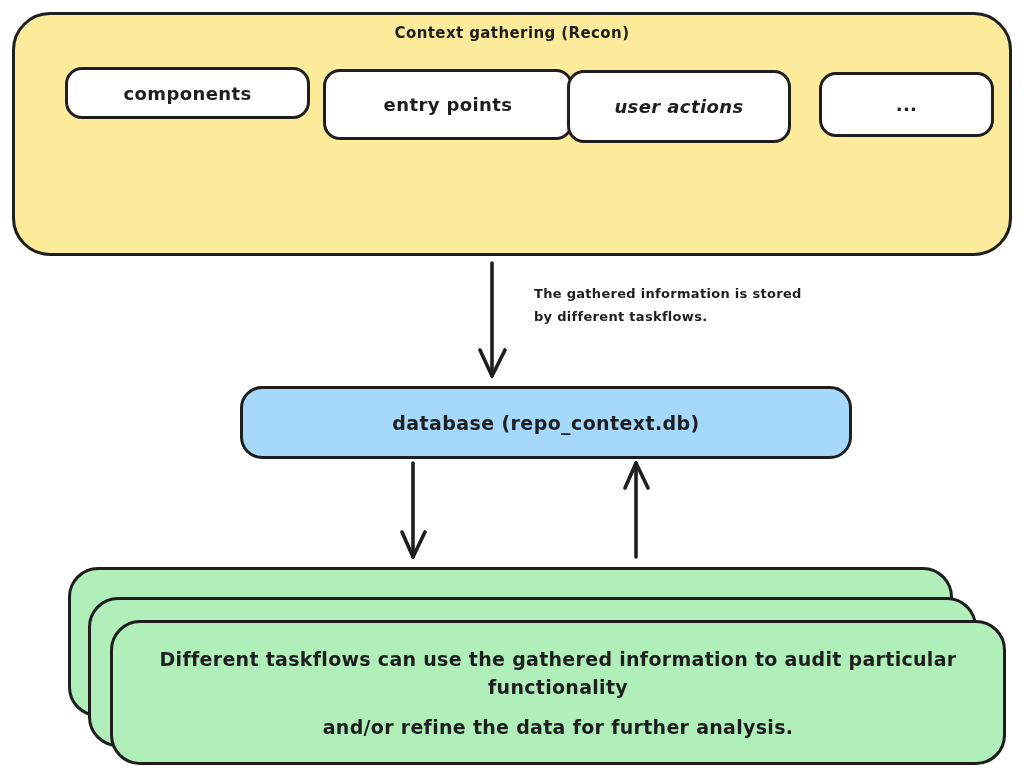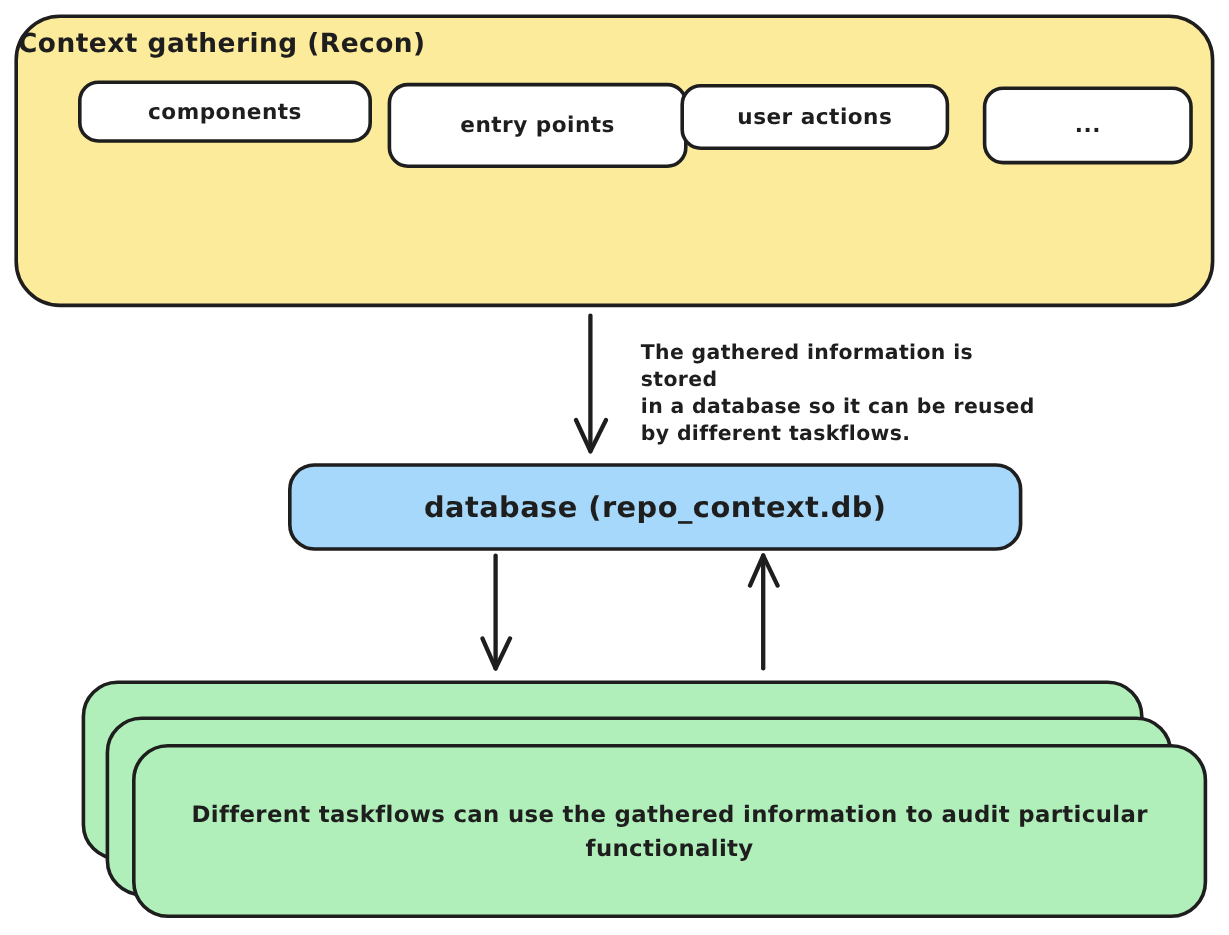--- a/index.html
+++ b/index.html
@@ -30,8 +30,8 @@
     position: absolute;
     left: 0; top: 9px;
     width: 100%;
-    text-align: left;
-    font-size: 22px;
+    text-align: center;
+    font-size: 15px;
     font-weight: 600;
     letter-spacing: 0.4px;
   }

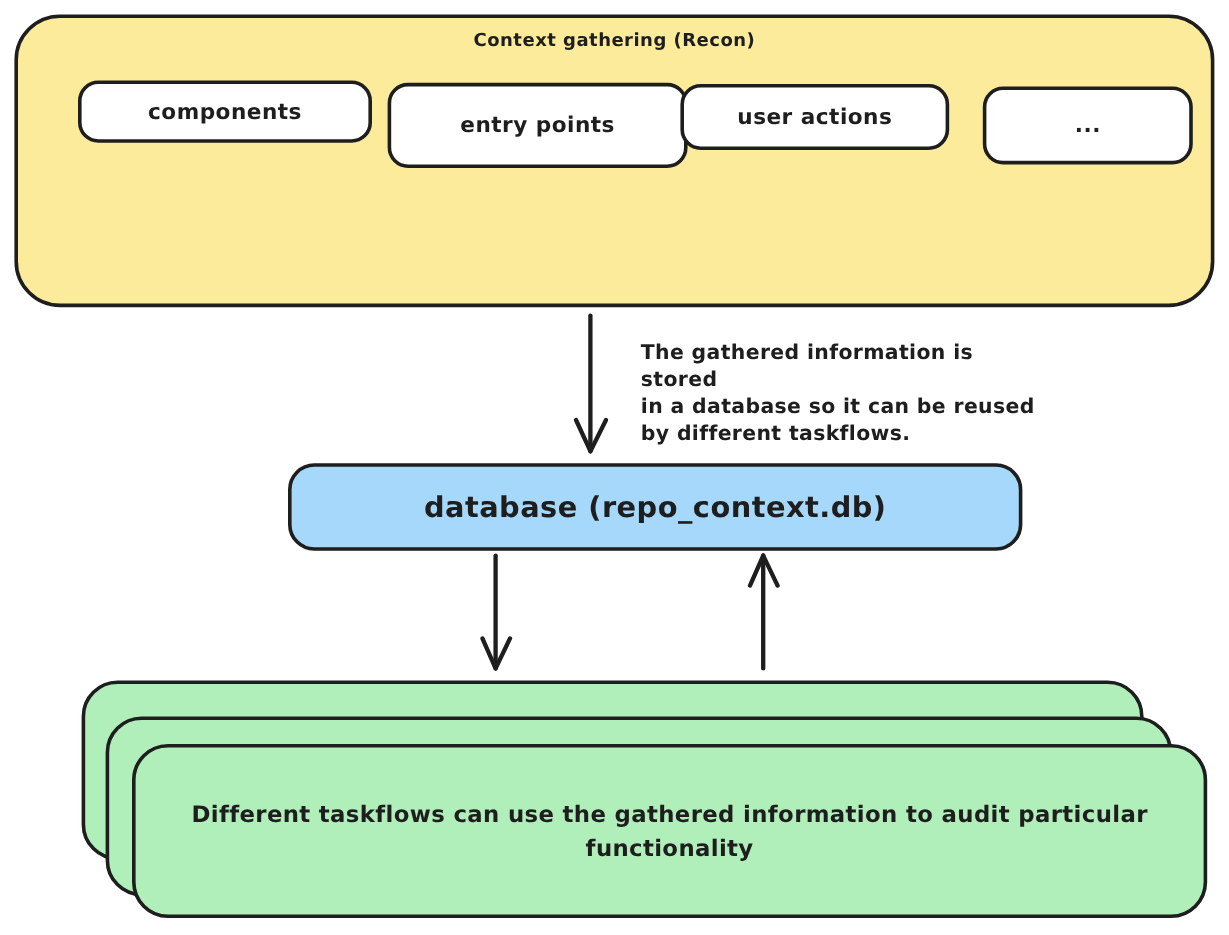--- a/index.html
+++ b/index.html
@@ -50,7 +50,7 @@
   }
   .box-components   { left: 50px;  top: 52px;  width: 245px; height: 52px; }
   .box-entry-points { left: 308px; top: 54px;  width: 250px; height: 71px; }
-  .box-user-actions { left: 552px; top: 55px;  width: 224px; height: 55px; }
+  .box-user-actions { left: 552px; top: 55px;  width: 224px; height: 73px; font-style: italic; }
   .box-dots         { left: 804px; top: 57px;  width: 175px; height: 65px; }
   .box-web-entry    { left: 331px; top: 150px; width: 188px; height: 51px; border-radius: 13px; }
 

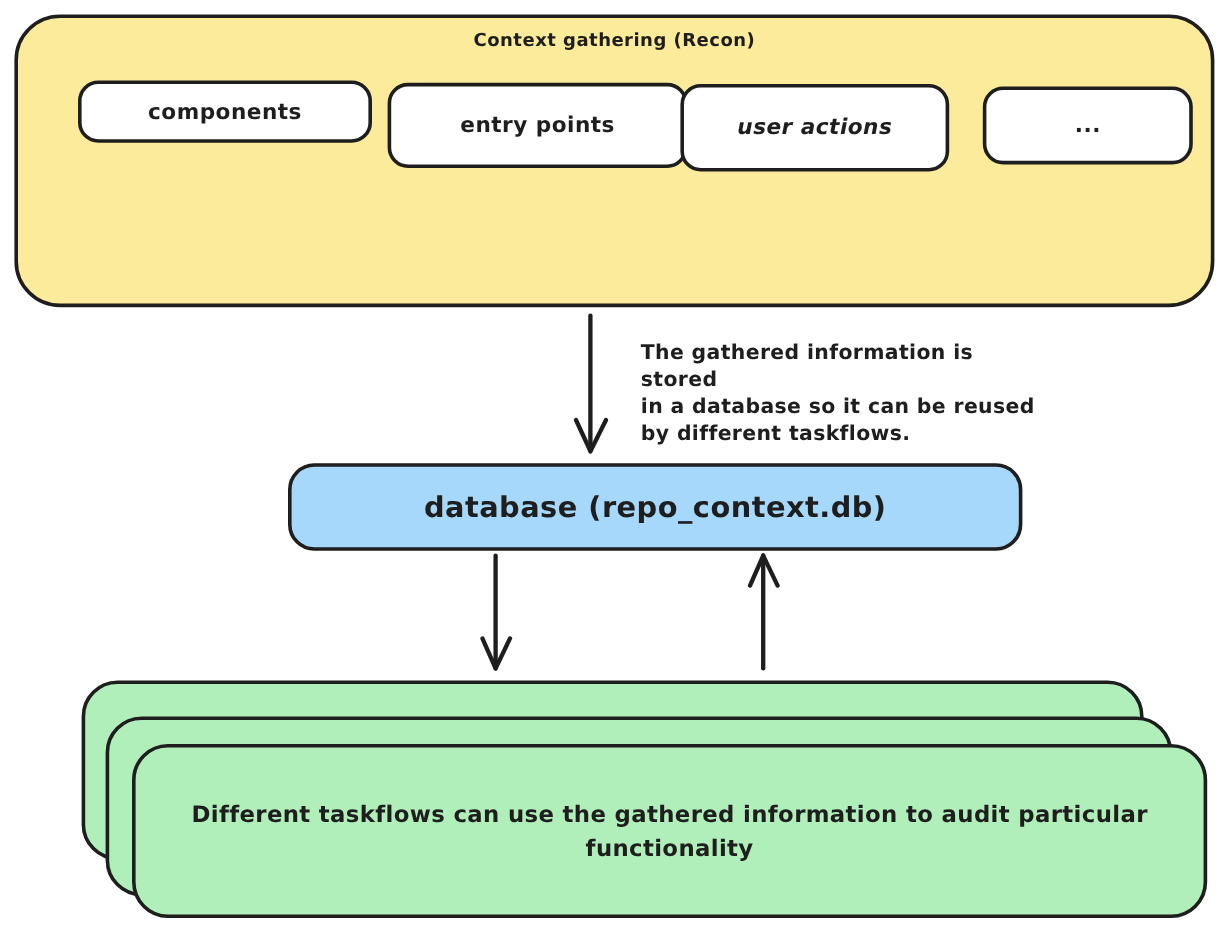--- a/index.html
+++ b/index.html
@@ -74,7 +74,7 @@
     position: absolute;
     left: 534px; top: 283px;
     width: 340px;
-    font-size: 17px;
+    font-size: 13px;
     font-weight: 600;
     letter-spacing: 0.3px;
     line-height: 22.5px;

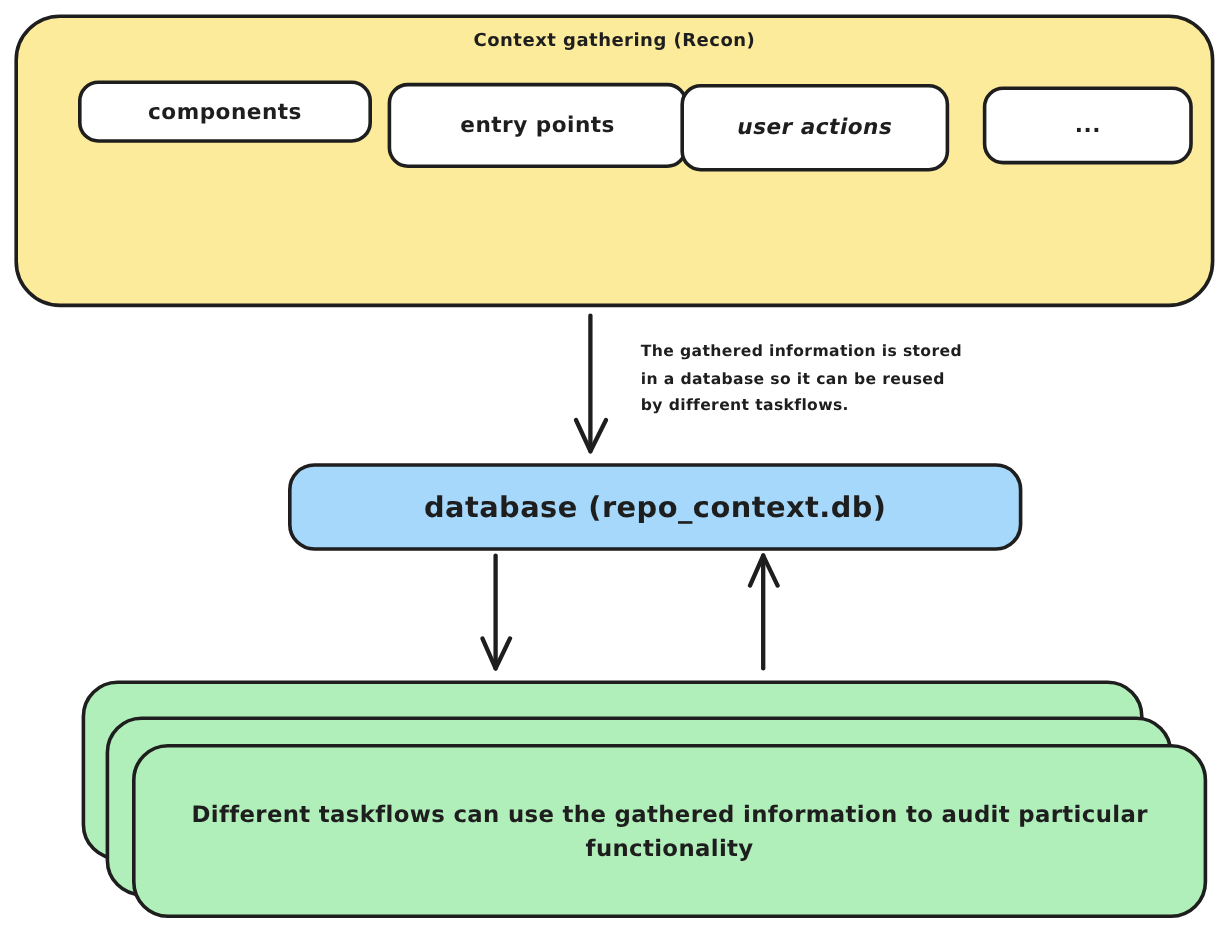--- a/index.html
+++ b/index.html
@@ -165,7 +165,6 @@
 
   <div class="annotation">
     <div>The gathered information is stored</div>
-    <div>in a database so it can be reused</div>
     <div>by different taskflows.</div>
   </div>
 

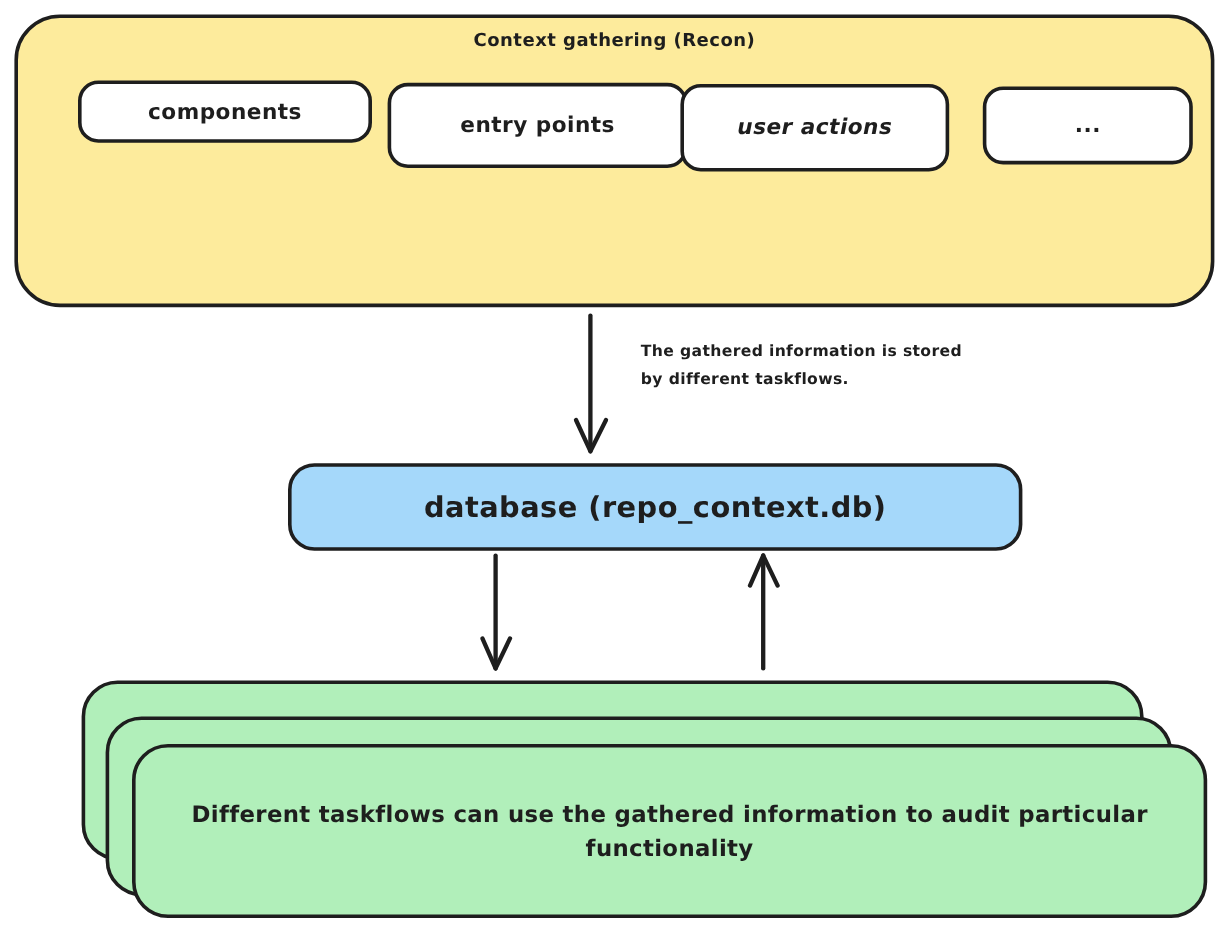--- a/index.html
+++ b/index.html
@@ -92,7 +92,7 @@
     display: flex;
     align-items: center;
     justify-content: center;
-    font-size: 24px;
+    font-size: 19px;
     font-weight: 600;
     letter-spacing: 0.4px;
   }

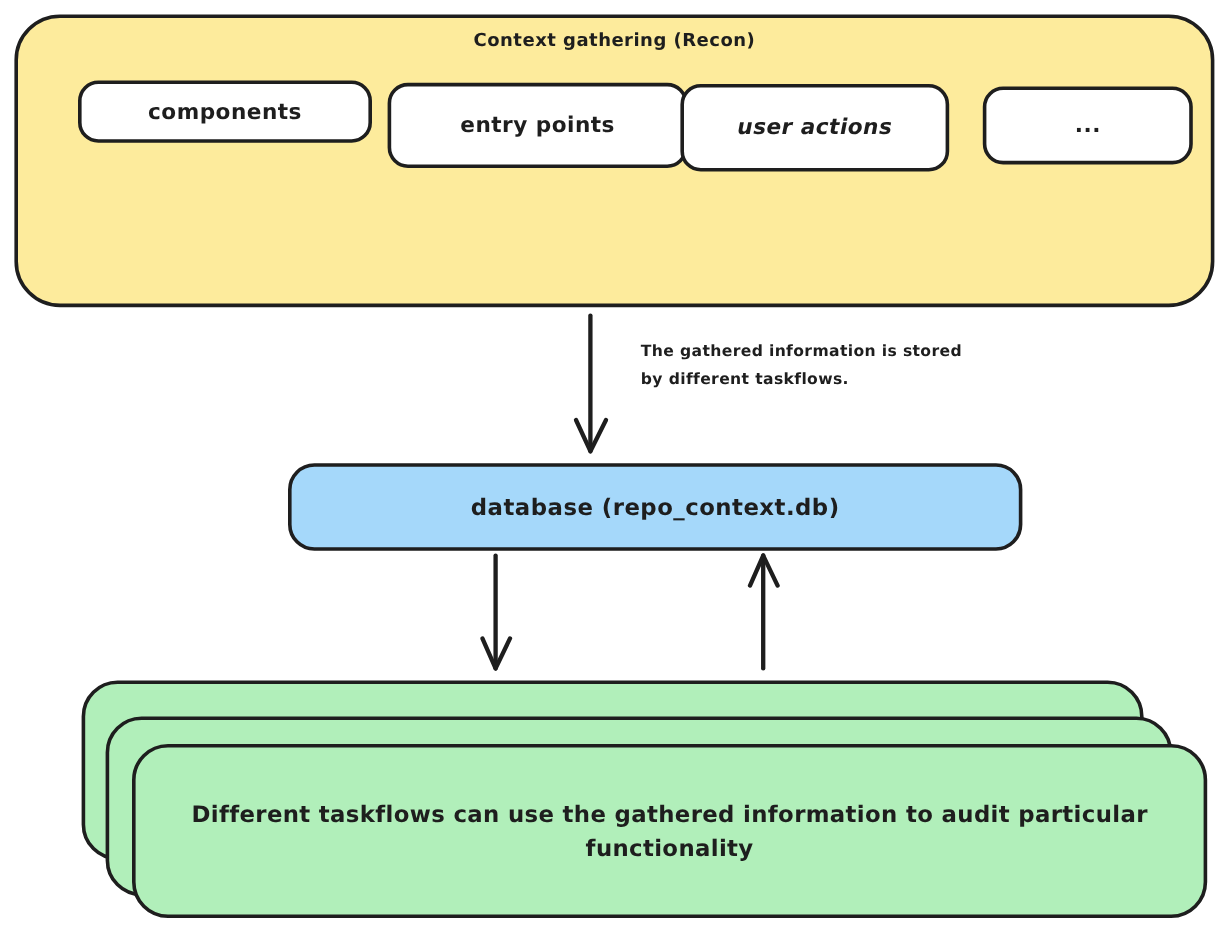--- a/index.html
+++ b/index.html
@@ -176,6 +176,7 @@
   <div class="taskflow-card card-middle"></div>
   <div class="taskflow-card card-front">
     <div>Different taskflows can use the gathered information to audit particular functionality</div>
+    <div>and/or refine the data for further analysis.</div>
   </div>
 
 </div>

